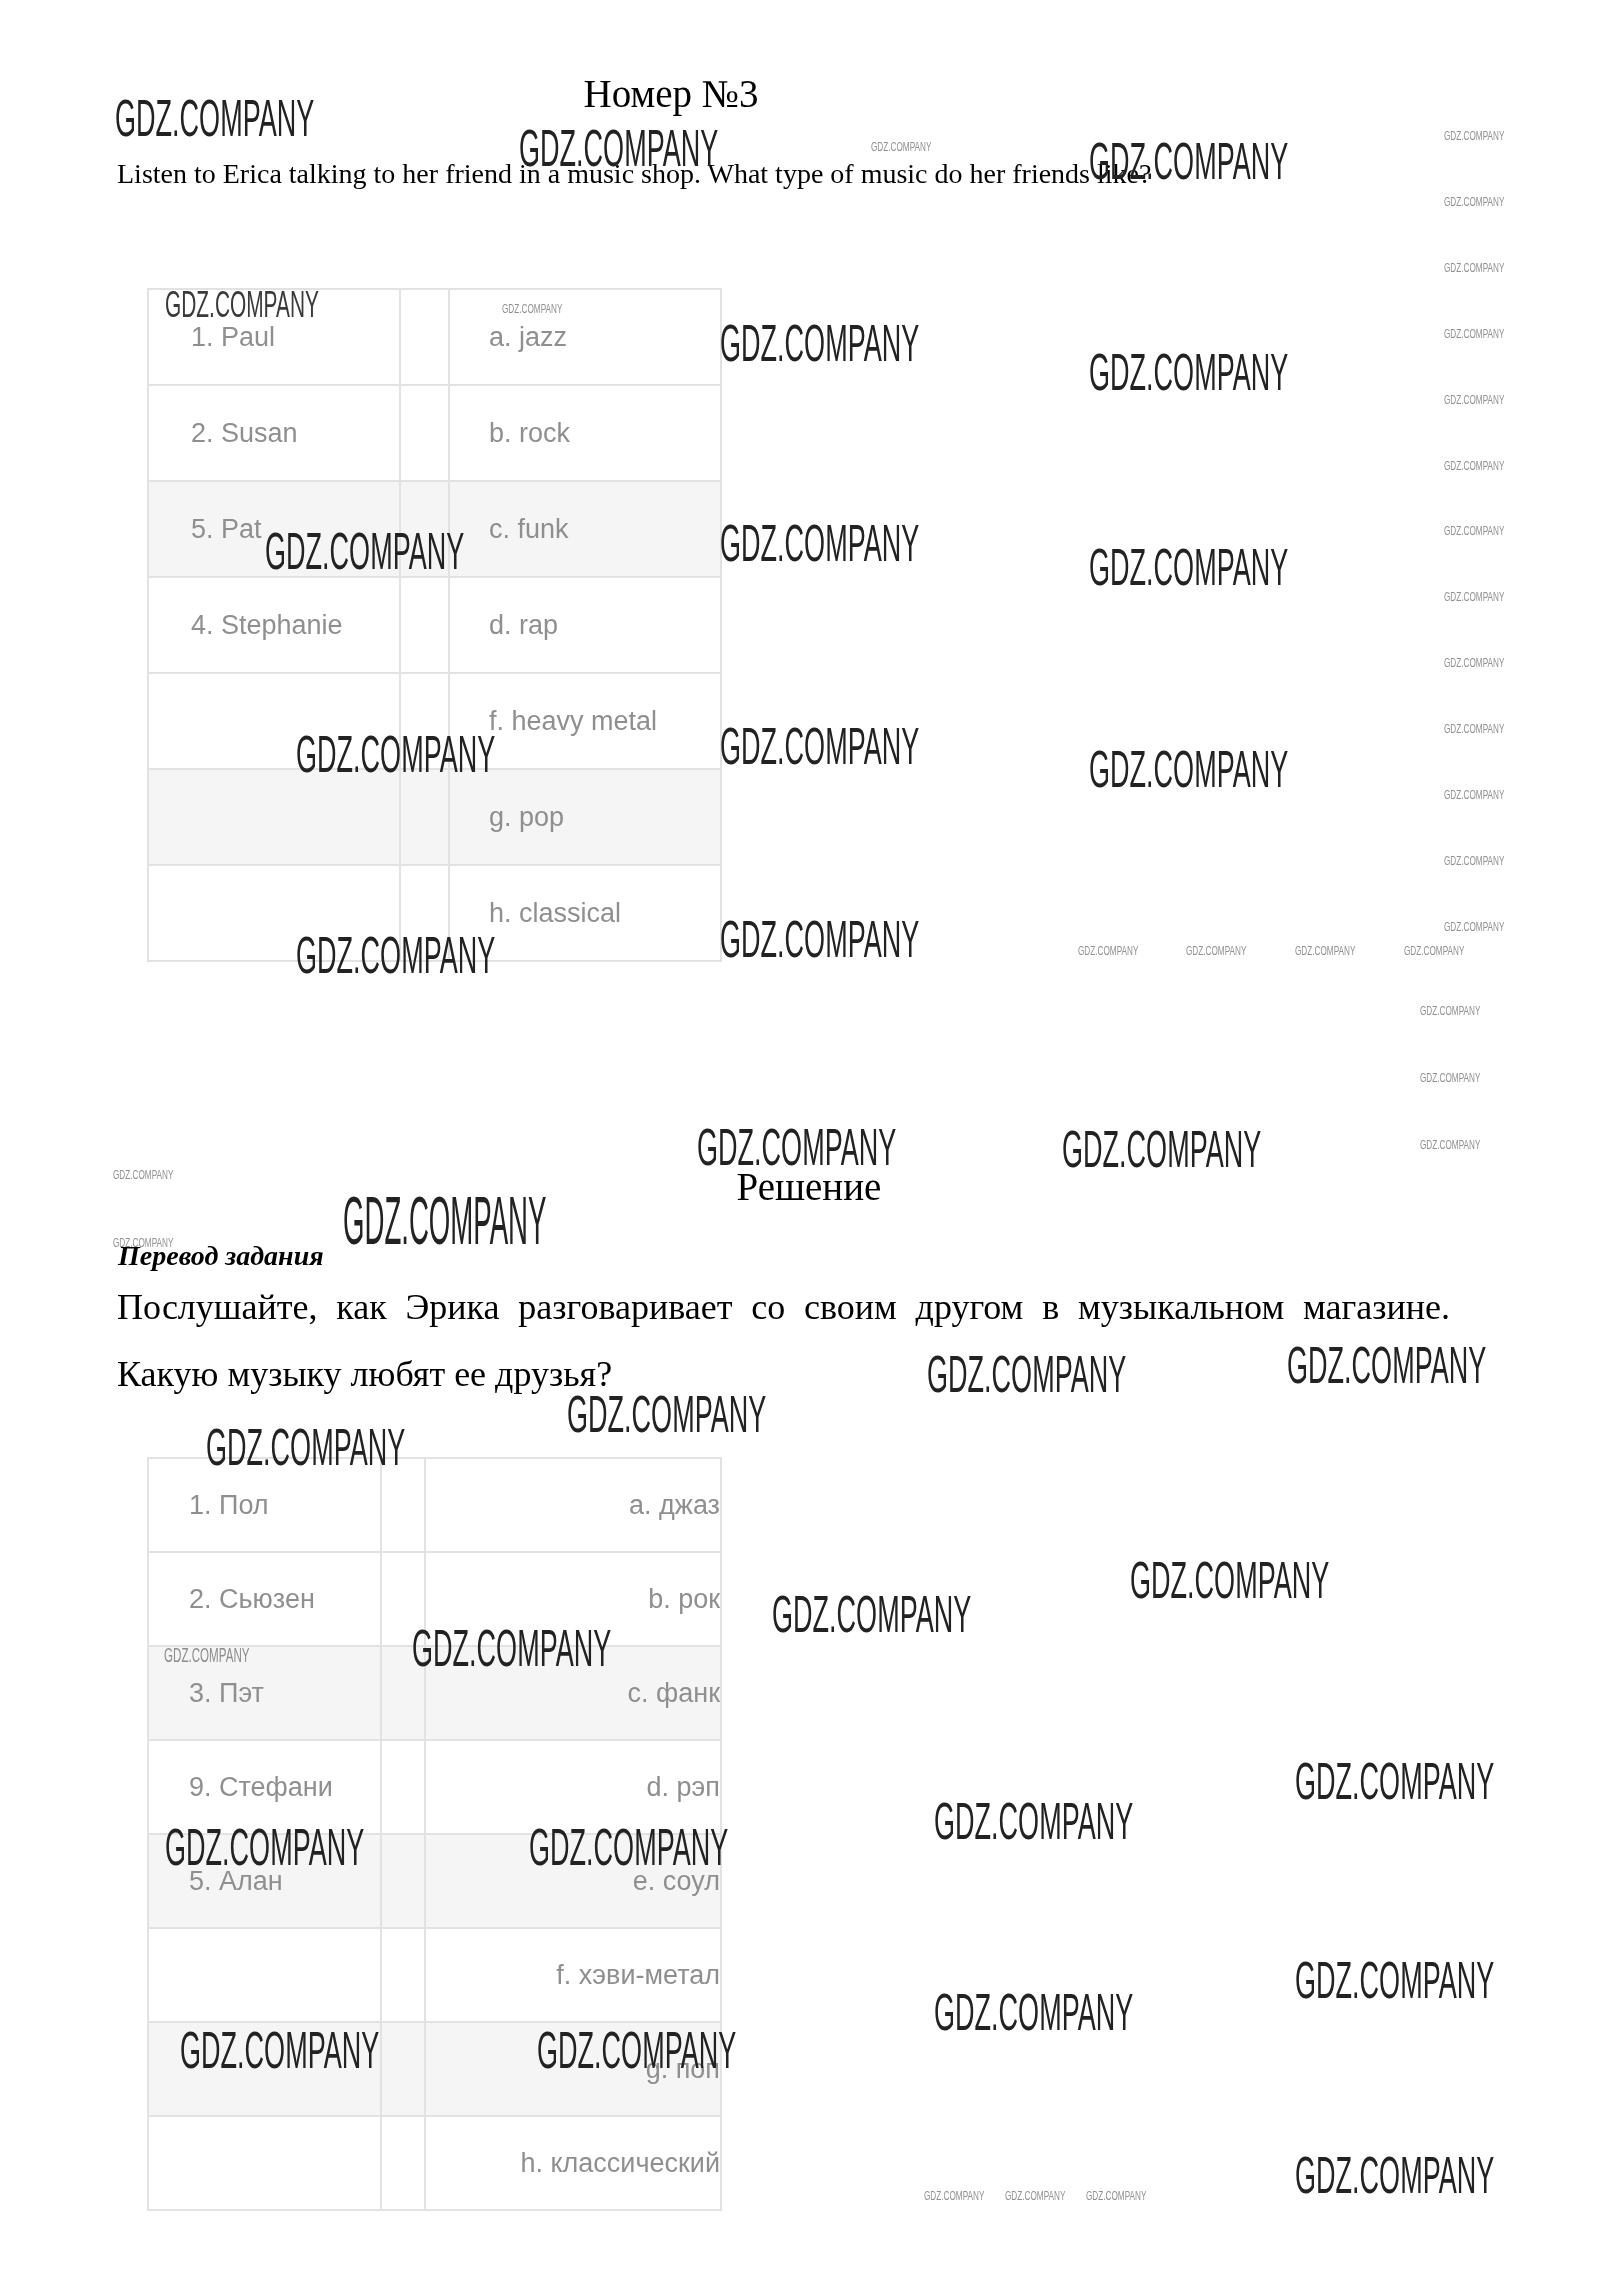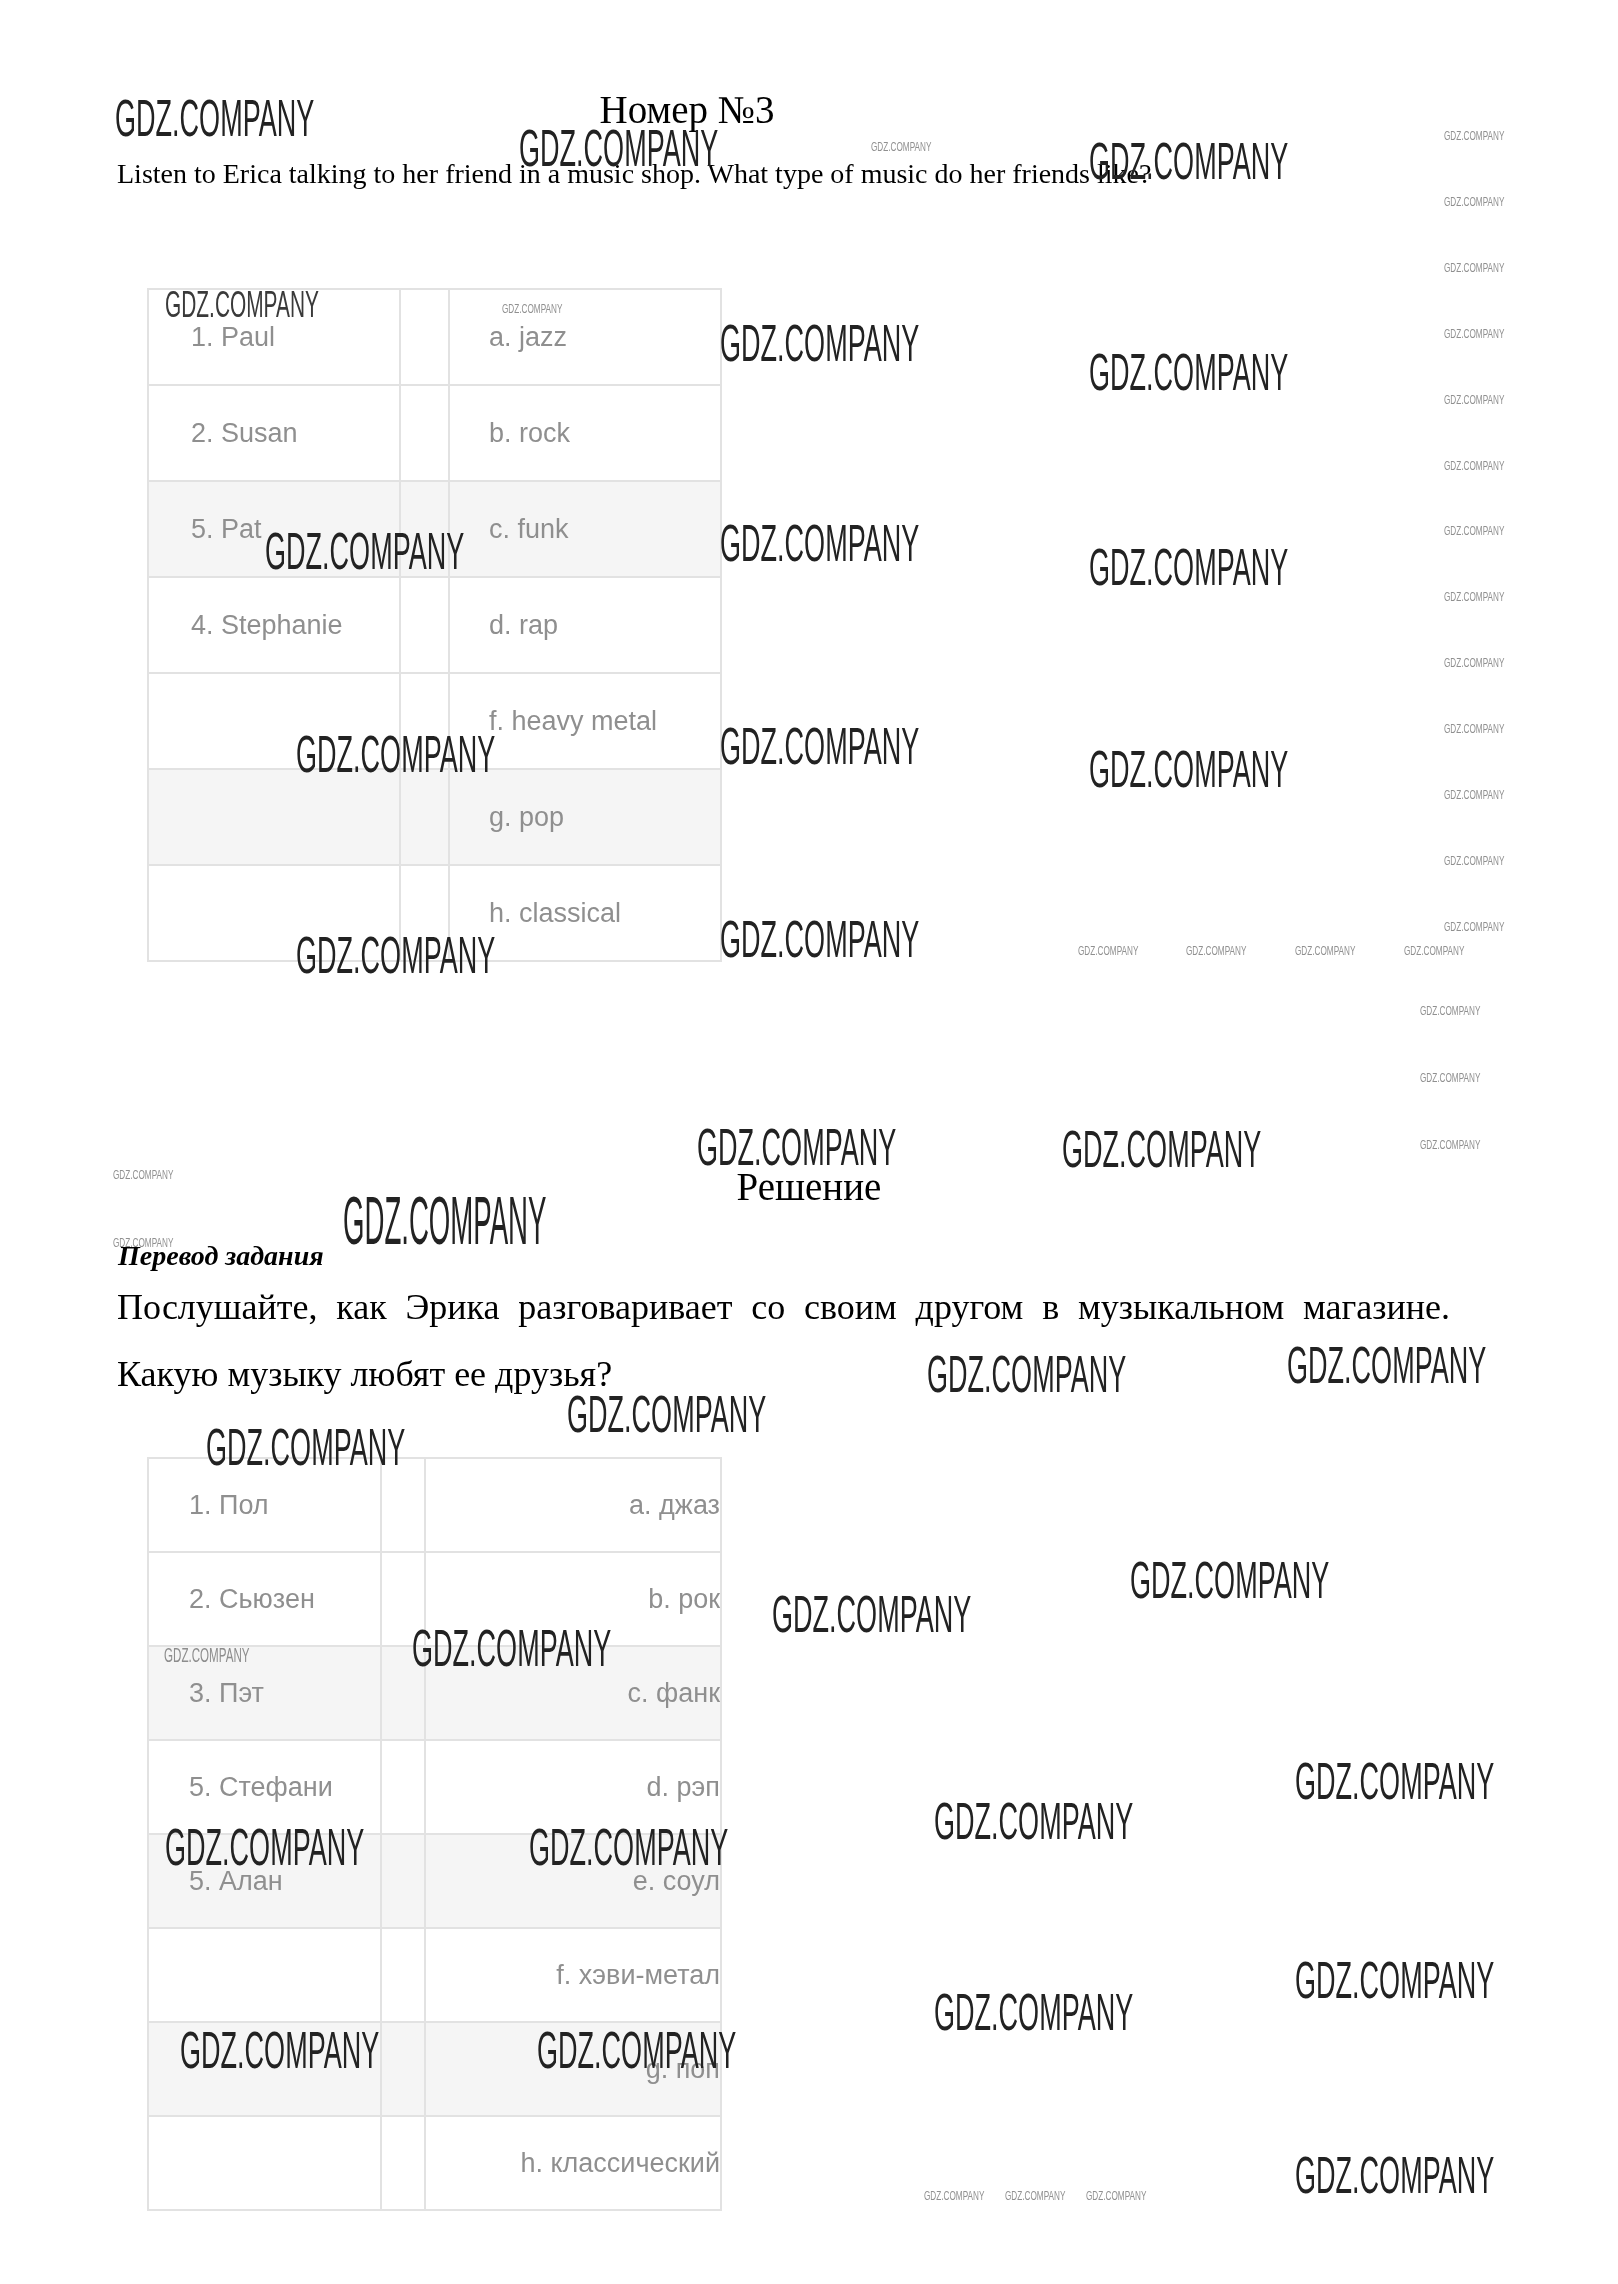--- a/index.html
+++ b/index.html
@@ -11,7 +11,7 @@
   
   .page-title{
     position:absolute;left:0;top:72px;width:1342px;text-align:center;
-    font-size:39px;line-height:44px;font-weight:400;margin:16px;
+    font-size:39px;line-height:44px;font-weight:400;margin:0;
   }
   .task-en{
     position:absolute;left:117px;top:143px;width:1356px;

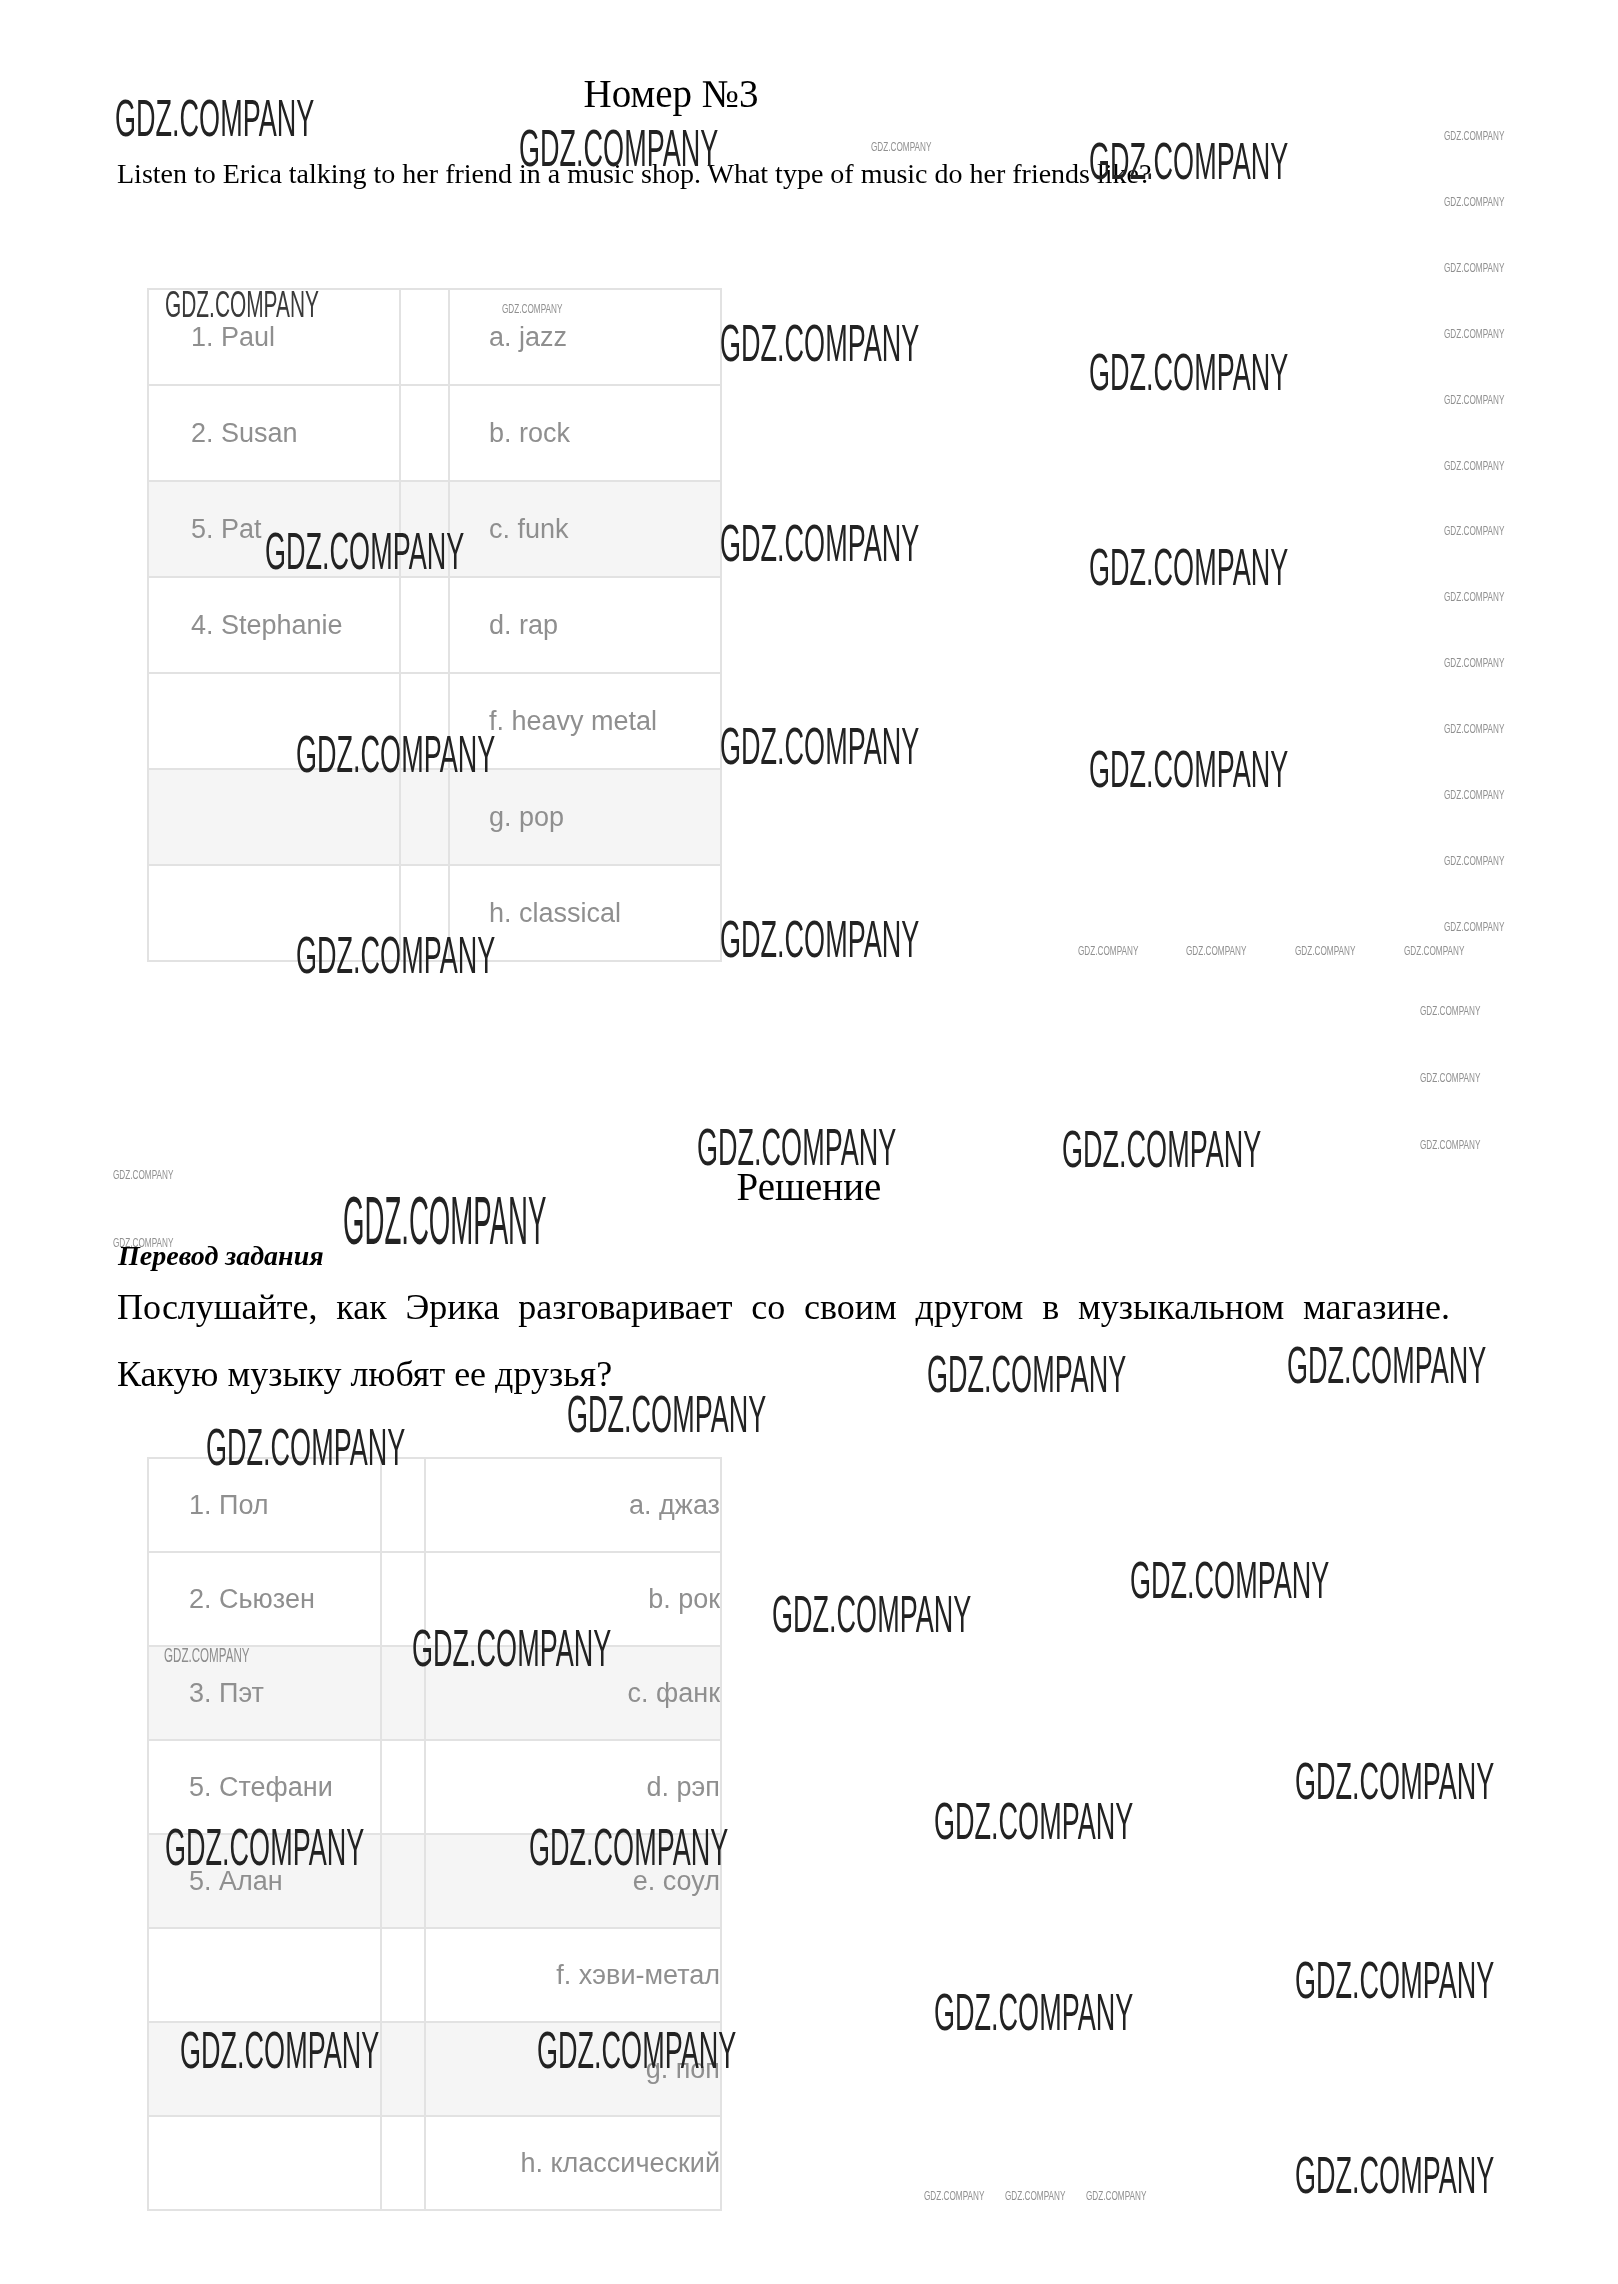--- a/index.html
+++ b/index.html
@@ -143,7 +143,7 @@
         <td class="c-genre">с. фанк</td>
       </tr>
     <tr>
-        <td class="c-name">5. Стефани</td>
+        <td class="c-name">9. Стефани</td>
         <td class="c-mid"></td>
         <td class="c-genre">d. рэп</td>
       </tr>

